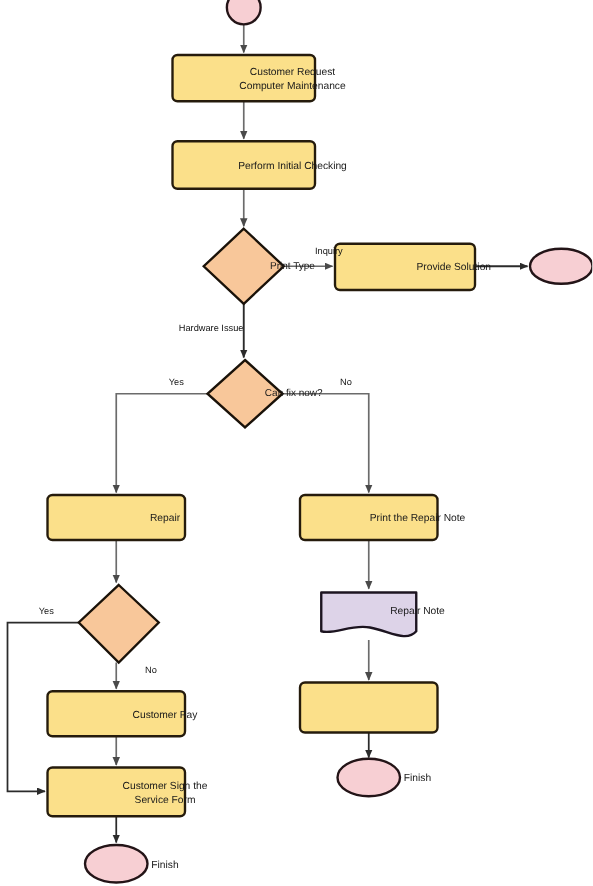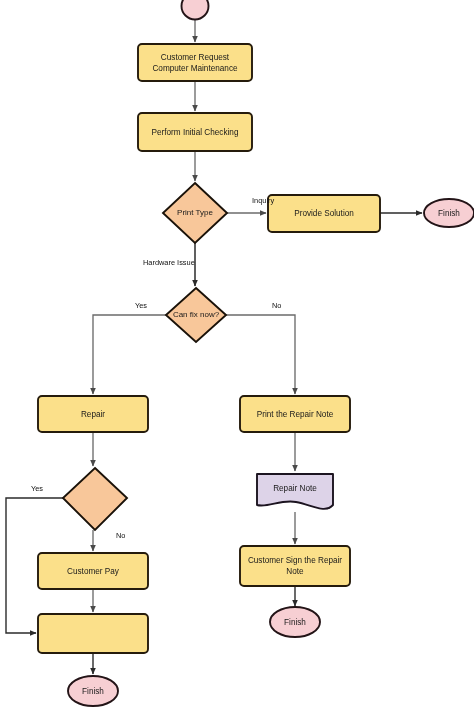--- a/index.html
+++ b/index.html
@@ -38,6 +38,7 @@
     line-height: 11px;
     pointer-events: none;
     white-space: pre-line;
+    padding-left: 39px;
   }
   .edge-label {
     position: absolute;

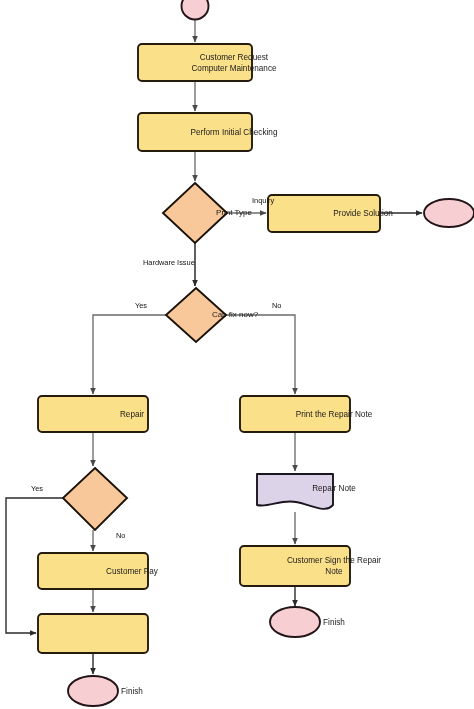--- a/index.html
+++ b/index.html
@@ -166,8 +166,6 @@
 
   <div class="node-label" style="left:253px; top:478px; width:84px; height:20px;">Repair Note</div>
 
-  <div class="node-label" style="left:240px; top:546px; width:110px; height:40px;">Customer Sign the Repair
-Note</div>
 
   <div class="node-label" style="left:270px; top:608px; width:50px; height:28px;">Finish</div>
 

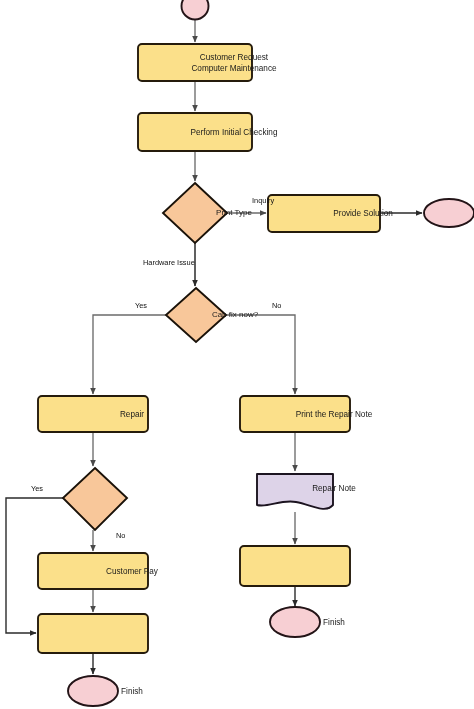--- a/index.html
+++ b/index.html
@@ -159,6 +159,8 @@
 
   <div class="node-label" style="left:38px; top:553px; width:110px; height:36px;text-align:center;">Customer Pay</div>
 
+  <div class="node-label" style="left:38px; top:614px; width:110px; height:39px;">Customer Sign the
+Service Form</div>
 
   <div class="node-label" style="left:68px; top:677px; width:50px; height:28px;">Finish</div>
 

